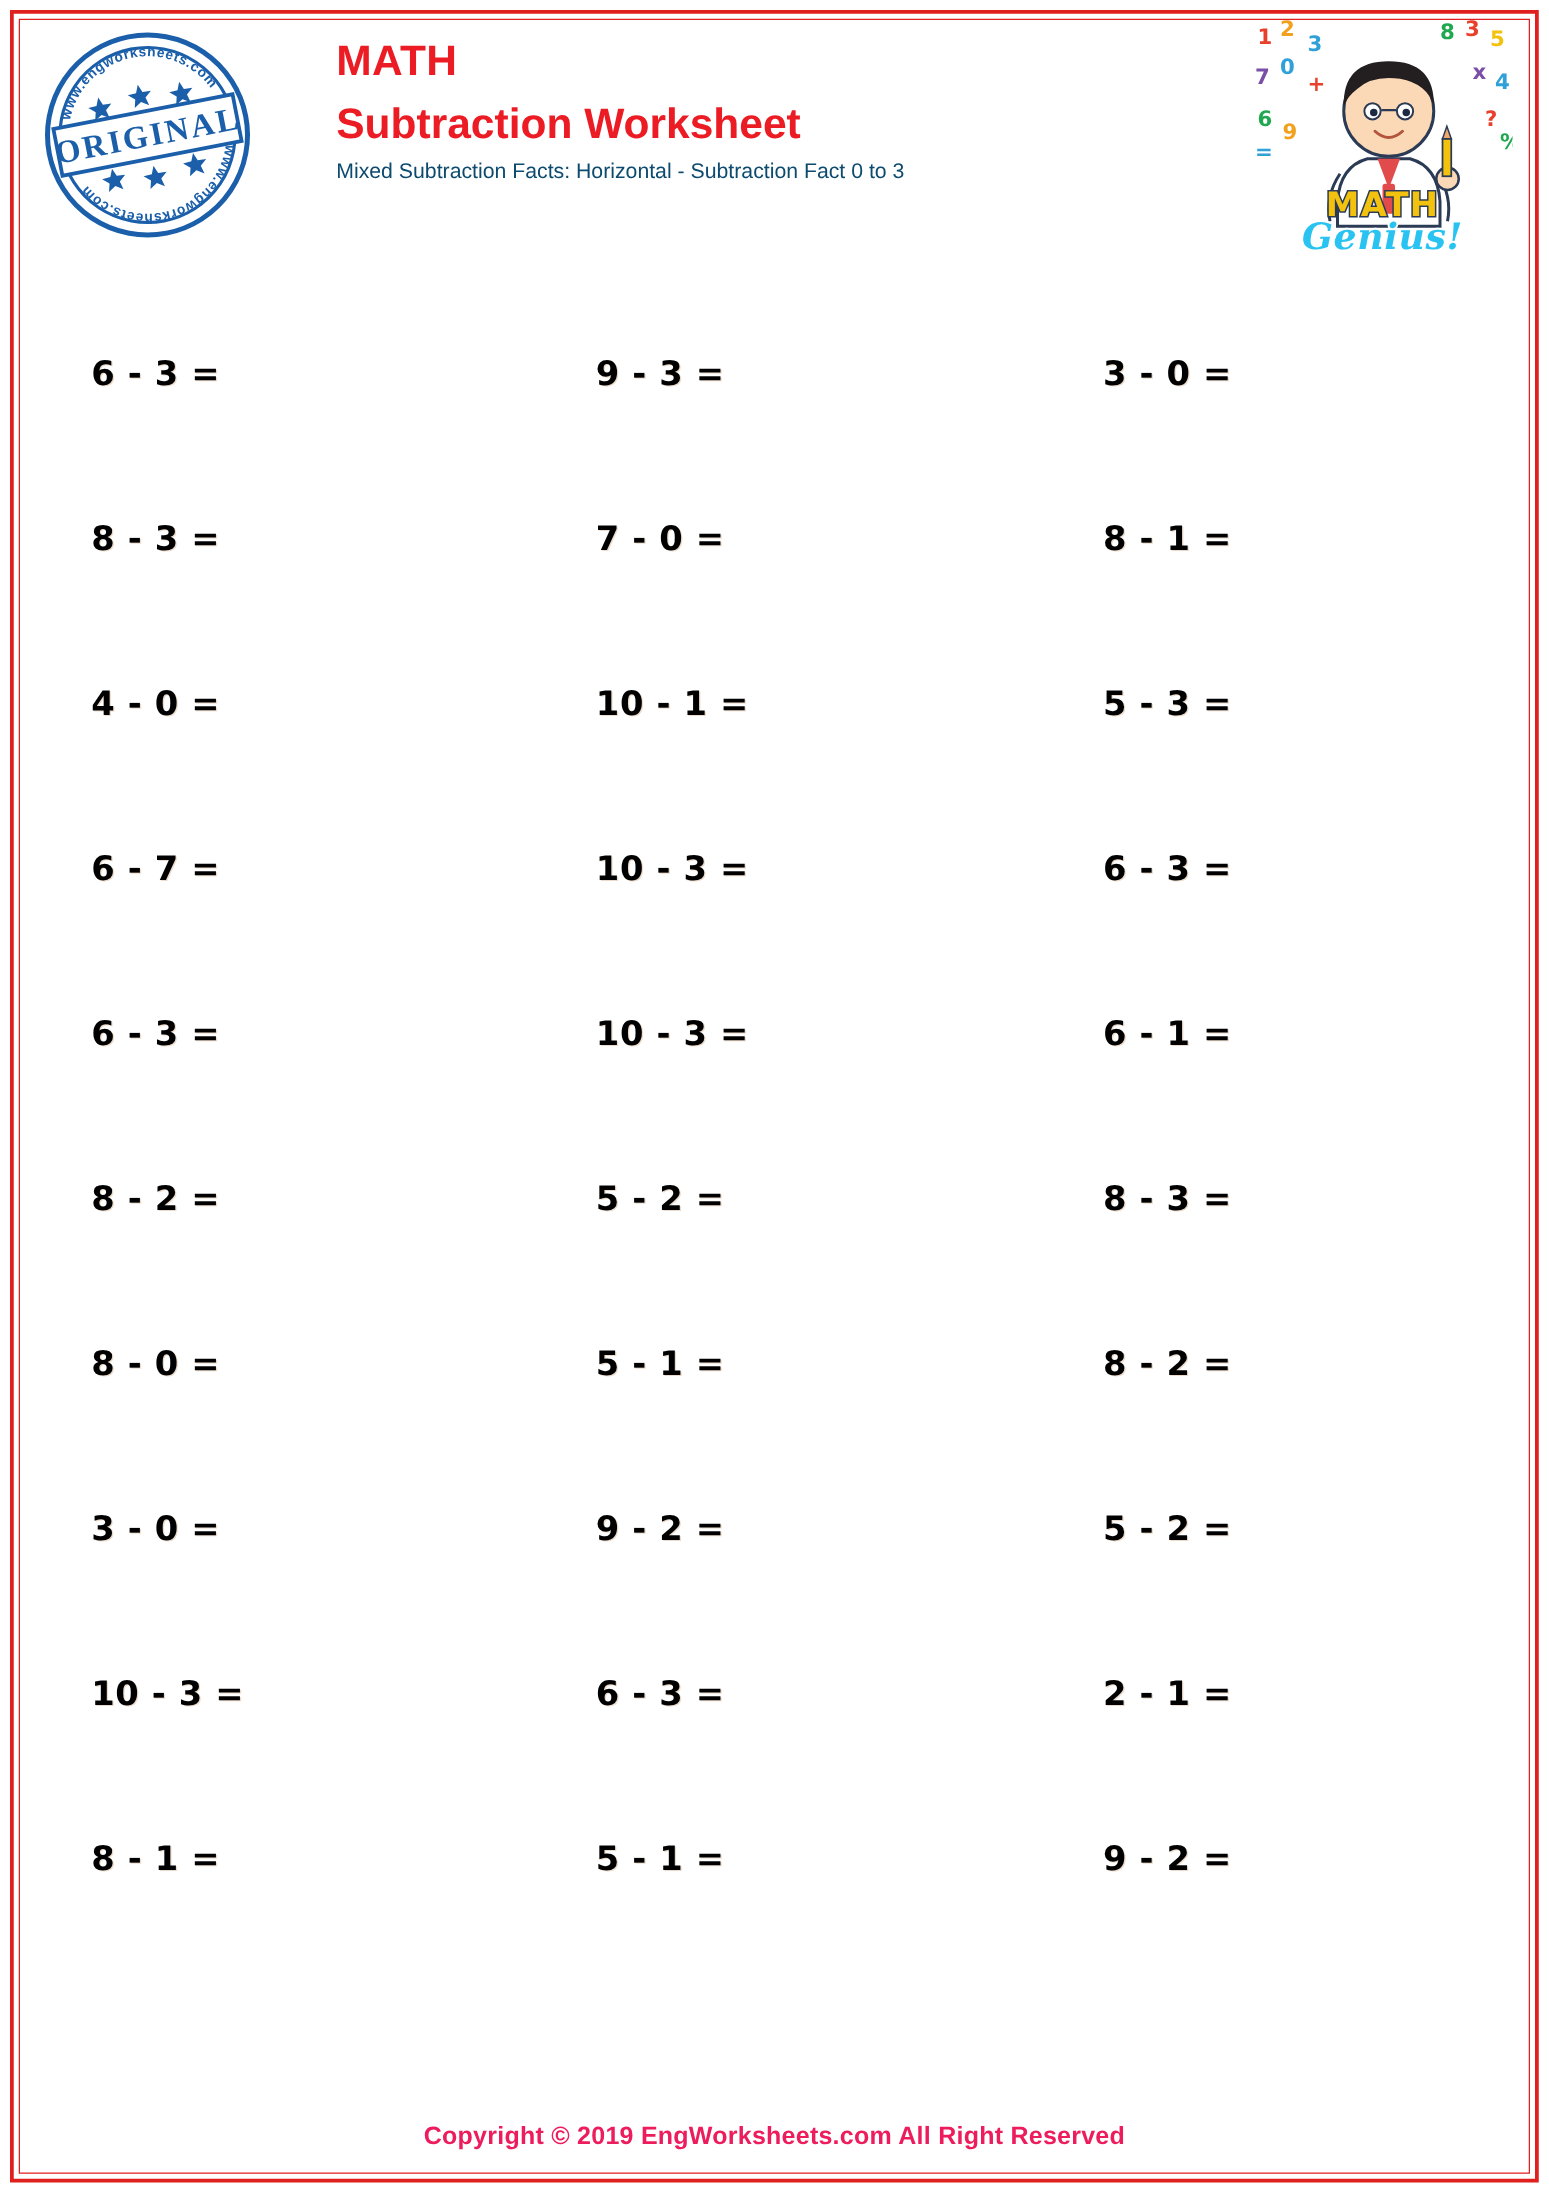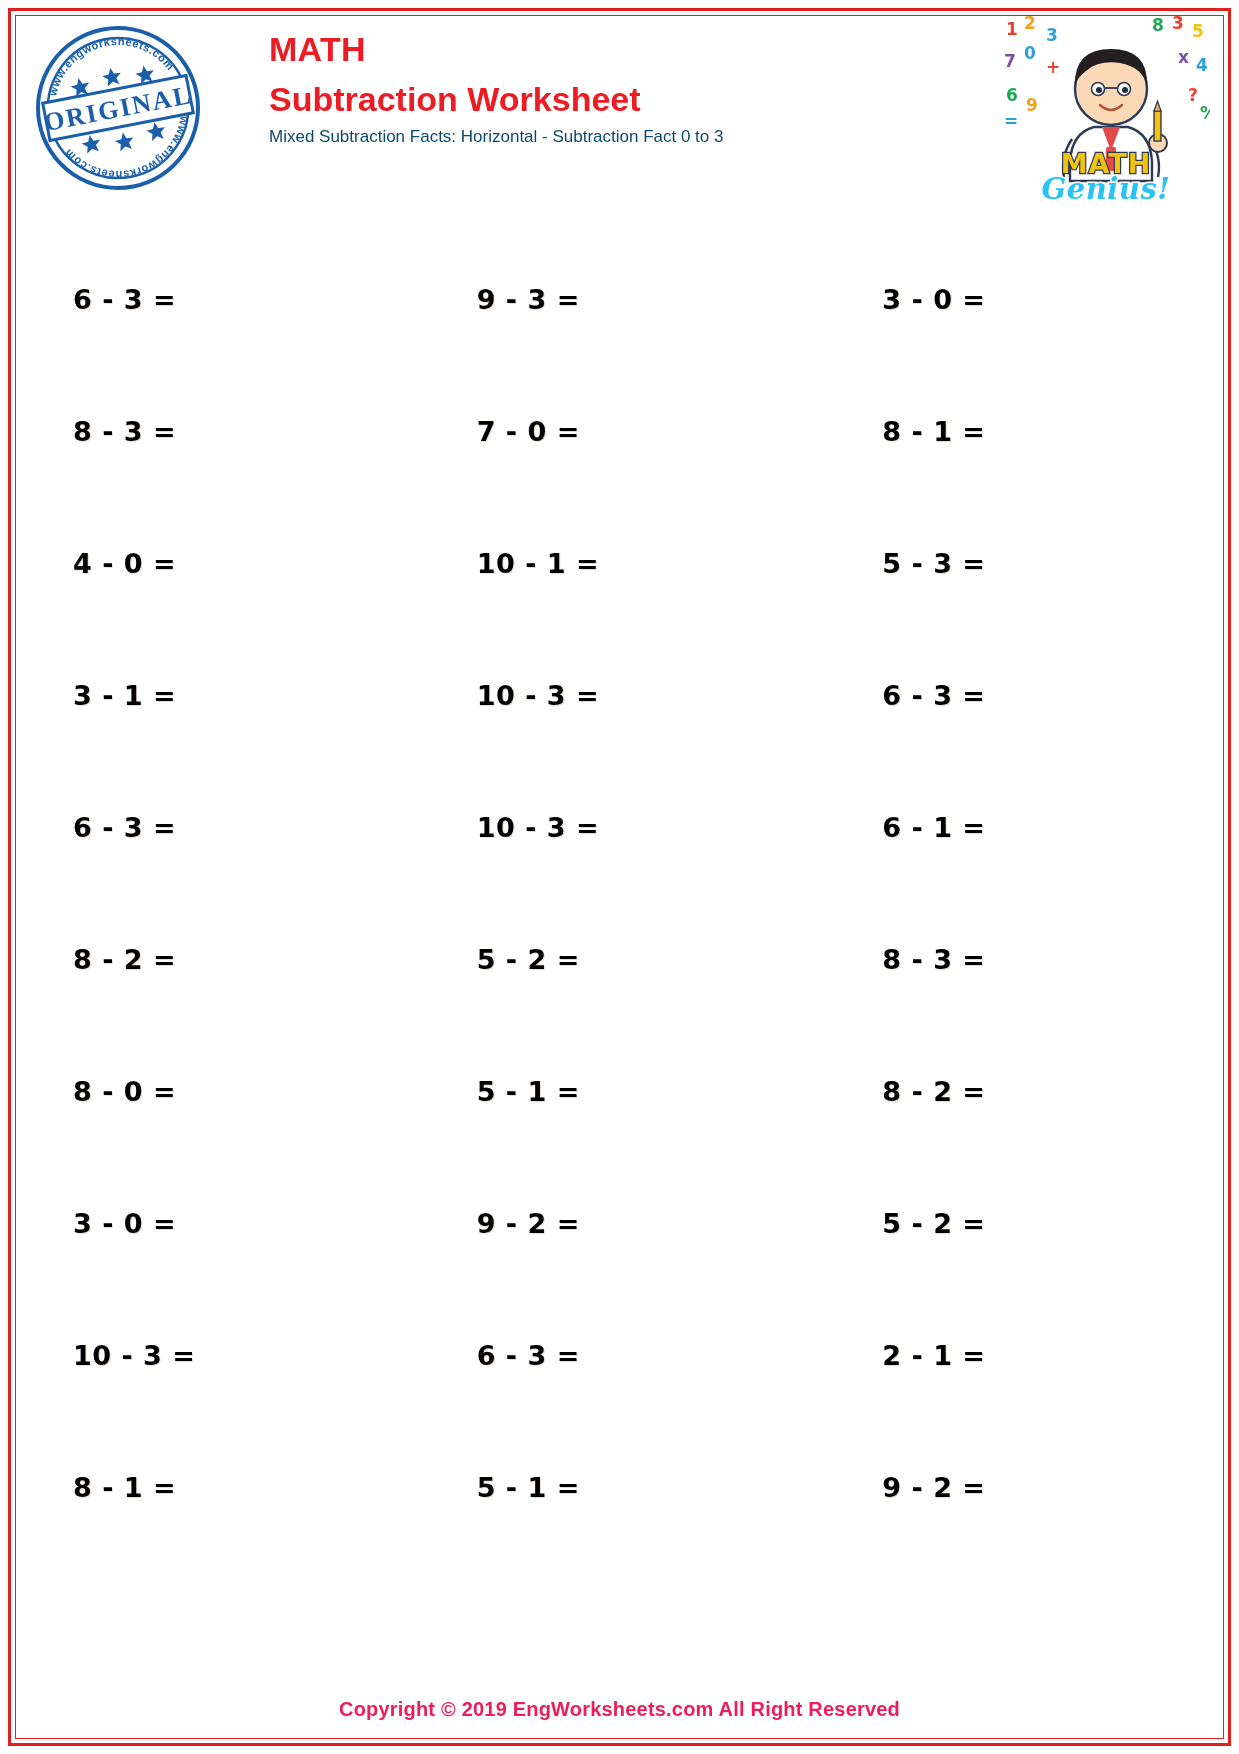--- a/index.html
+++ b/index.html
@@ -264,7 +264,7 @@
 
     <div class="row">
       <div class="cell c0">
-          <span class="prob-wrap"><span class="problem">3 - 1 =</span></span>
+          <span class="prob-wrap"><span class="problem">6 - 7 =</span></span>
         </div>
       <div class="cell c1">
           <span class="prob-wrap"><span class="problem">10 - 3 =</span></span>

